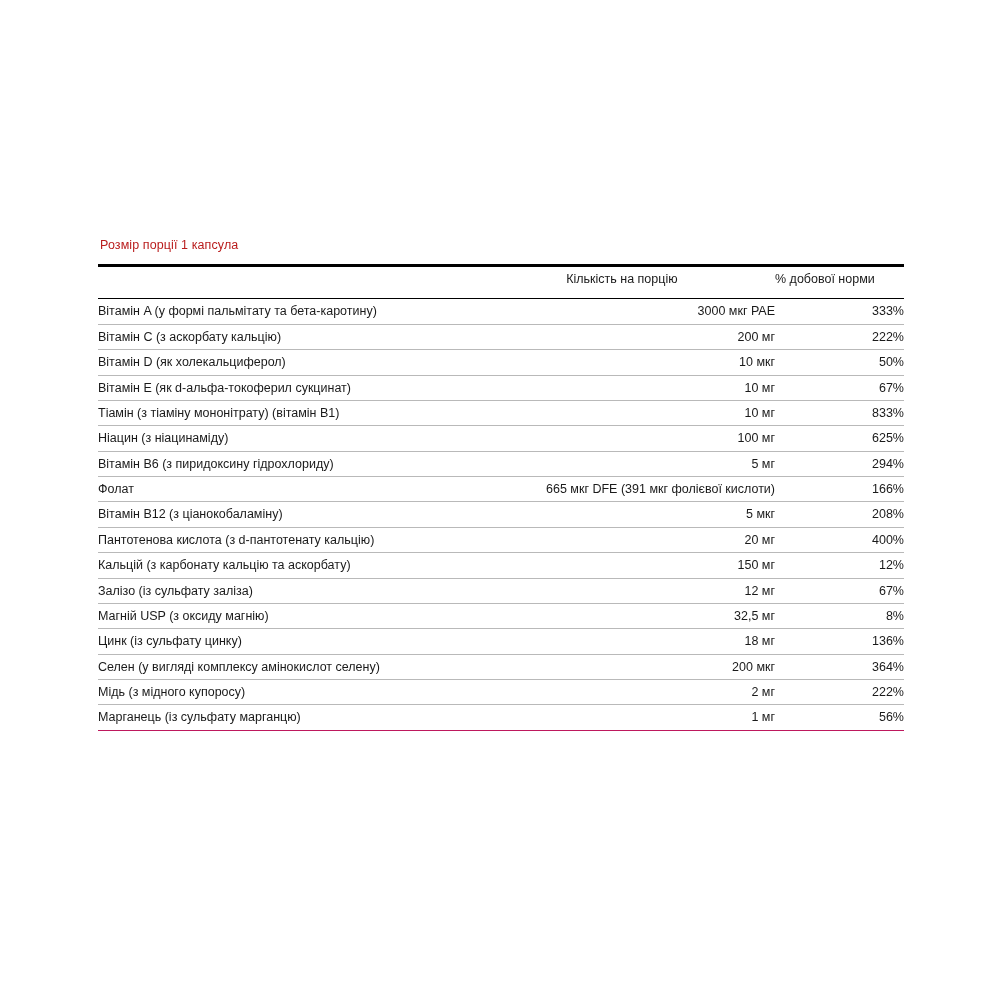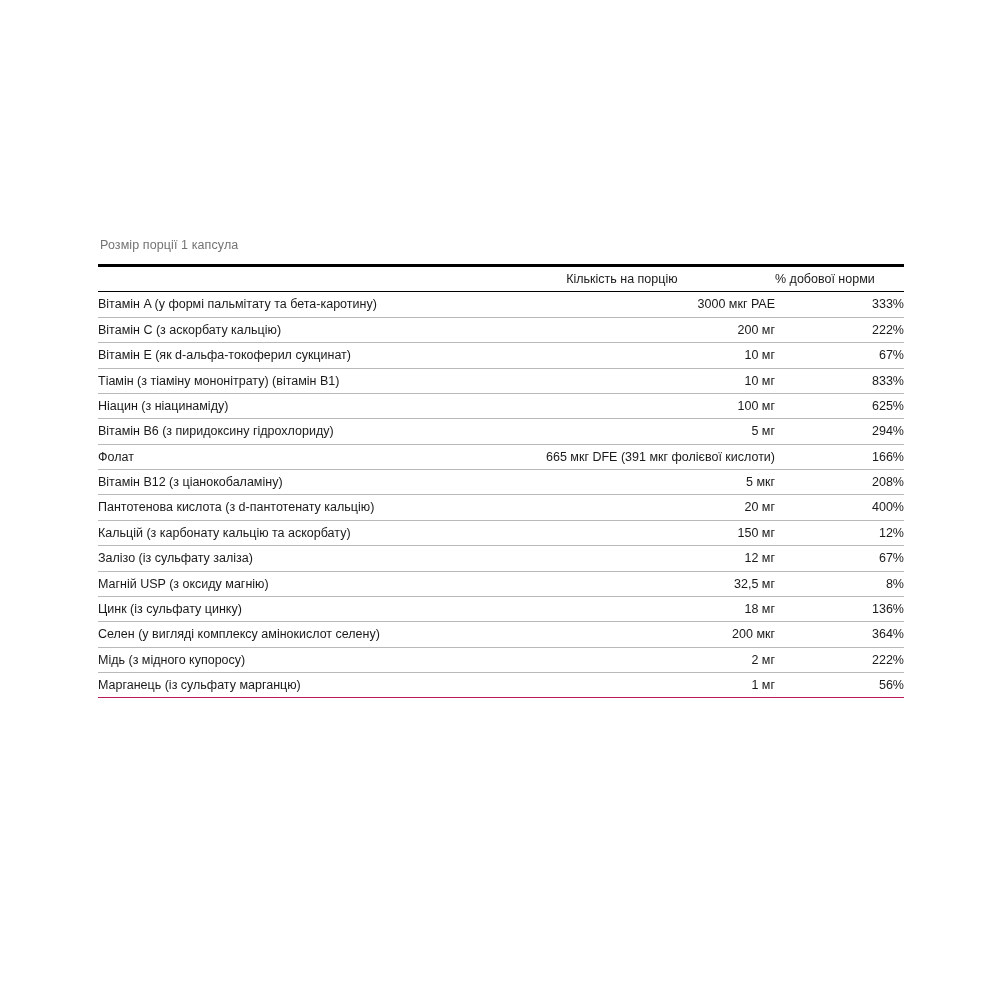--- a/index.html
+++ b/index.html
@@ -23,7 +23,7 @@
   }
   .serving-size {
     font-size: 12.5px;
-    color: #737373;
+    color: #b91c1c;
     letter-spacing: 0.1px;
     margin: 0 0 12px 2px;
   }

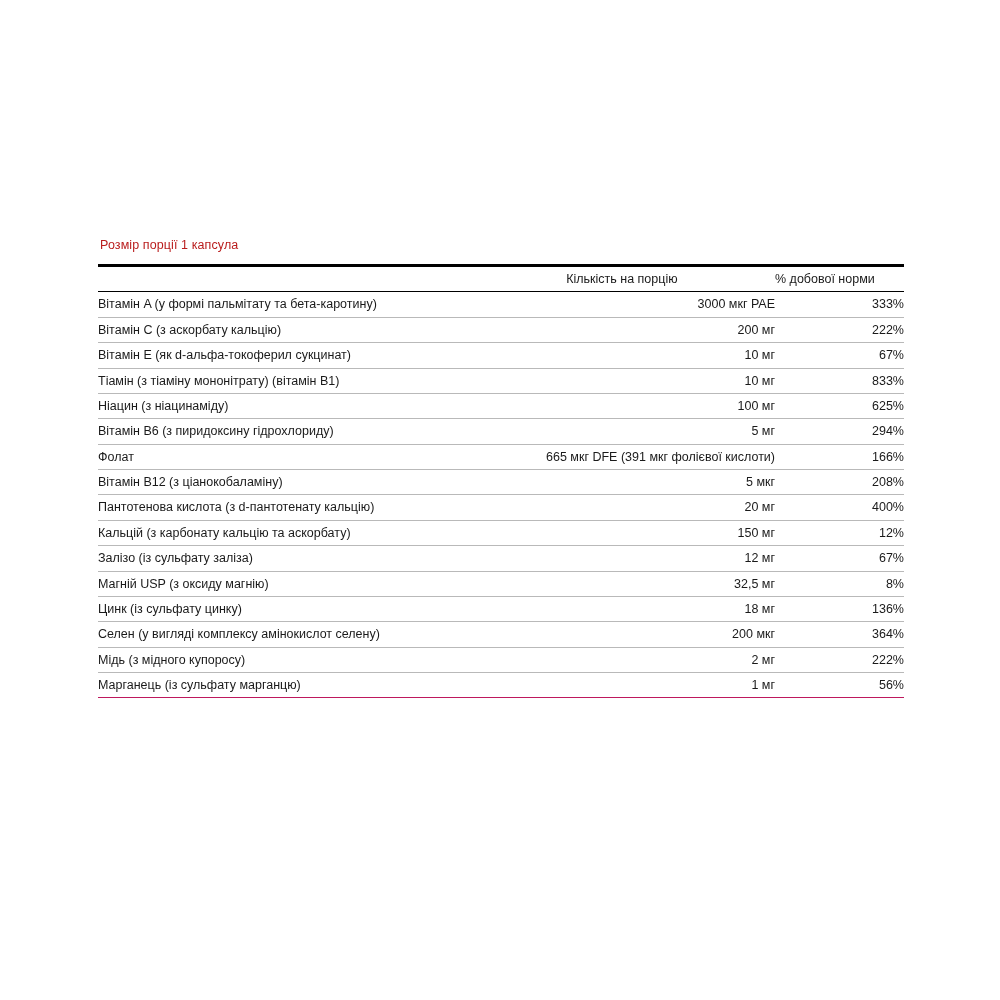--- a/index.html
+++ b/index.html
@@ -36,7 +36,7 @@
   table.facts tr.header-row td {
     border-top: 3px solid #000;
     border-bottom: 1px solid #000;
-    padding: 5px 0 5px 0;
+    padding: 5px 0 12px 0;
   }
   table.facts td {
     padding: 5px 0 5px 0;

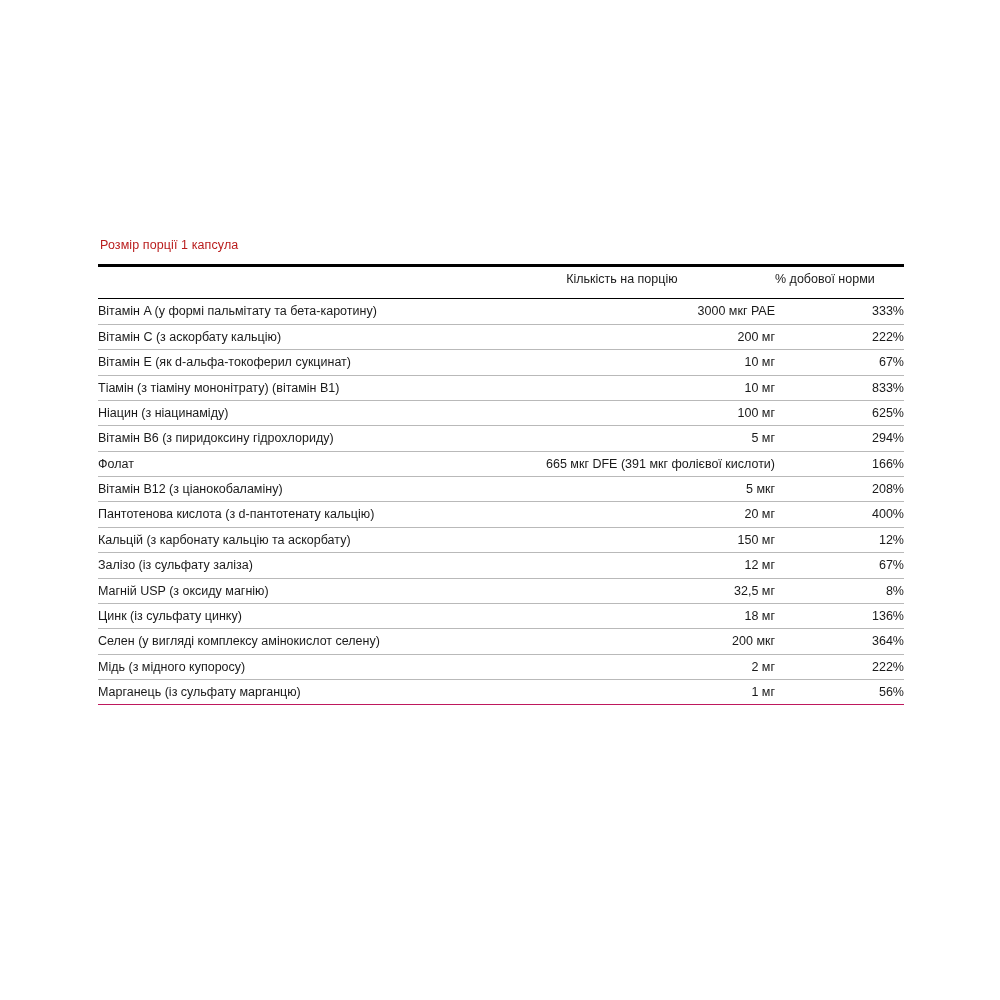--- a/index.html
+++ b/index.html
@@ -107,6 +107,11 @@
           <td class="col-dv">222%</td>
         </tr>
         <tr>
+          <td class="col-name">Вітамін D (як холекальциферол)</td>
+          <td class="col-amount">10 мкг</td>
+          <td class="col-dv">50%</td>
+        </tr>
+        <tr>
           <td class="col-name">Вітамін E (як d-альфа-токоферил сукцинат)</td>
           <td class="col-amount">10 мг</td>
           <td class="col-dv">67%</td>

